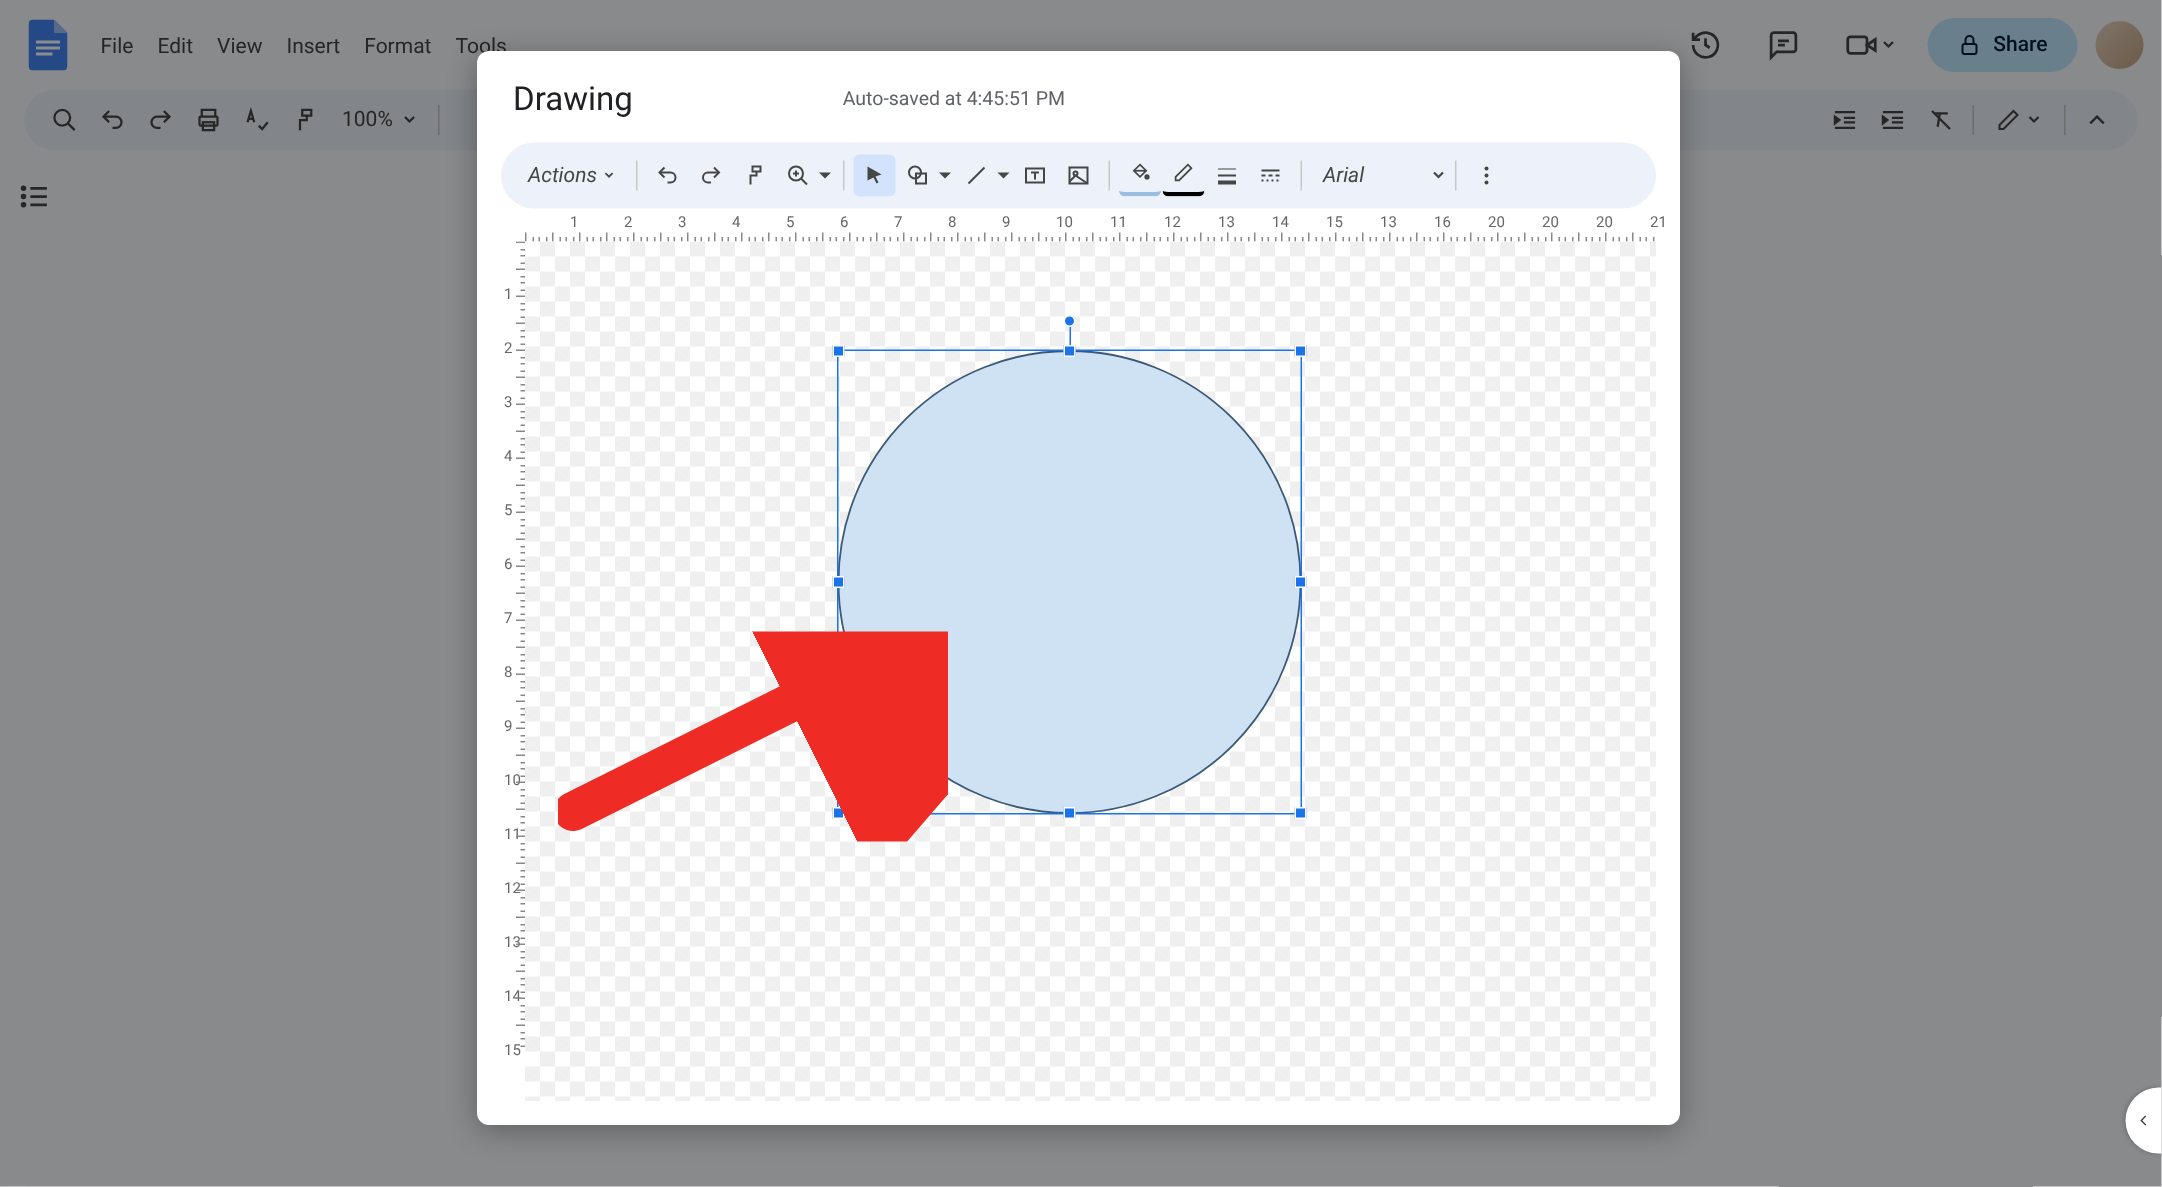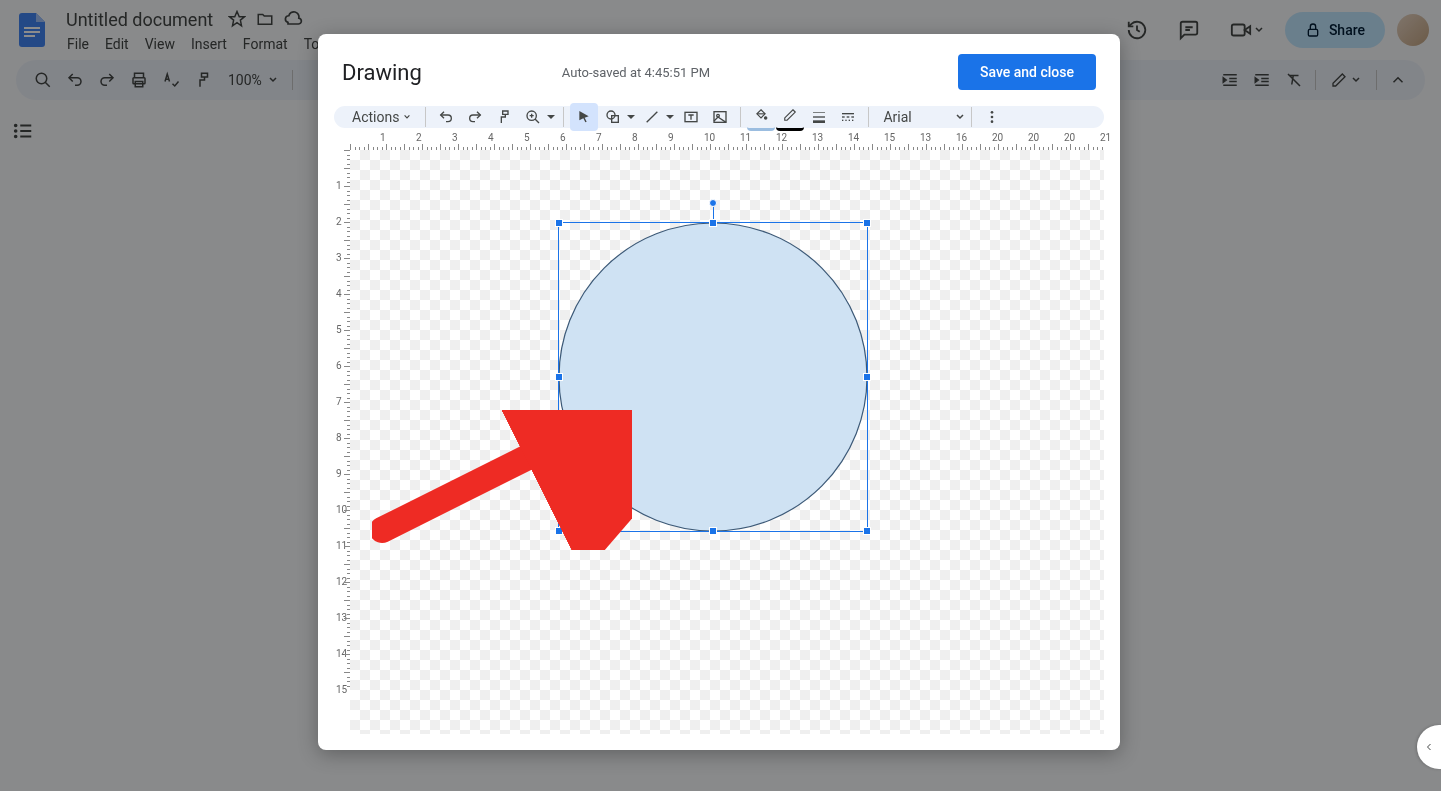--- a/index.html
+++ b/index.html
@@ -102,24 +102,6 @@
         </svg>
     </div>
     <div class="docs-title-area">
-      <div class="docs-title-row">
-        <span class="docs-title">Untitled document</span>
-        <span class="docs-title-icon">
-            <svg width="18" height="18" viewBox="0 0 24 24" fill="none" stroke="#444746" stroke-width="2">
-              <path d="M12 2l3 7h7l-5.5 4.5L18 21l-6-4-6 4 1.5-7.5L2 9h7z"></path>
-            </svg>
-          </span>
-        <span class="docs-title-icon">
-            <svg width="18" height="18" viewBox="0 0 24 24" fill="none" stroke="#444746" stroke-width="2">
-              <path d="M3 6h6l2 2h10v11H3z"></path>
-            </svg>
-          </span>
-        <span class="docs-title-icon">
-            <svg width="20" height="20" viewBox="0 0 24 24" fill="none" stroke="#444746" stroke-width="2">
-              <path d="M6 16a4 4 0 0 1 1-7.9A6 6 0 0 1 19 11a3.5 3.5 0 0 1-1 7H6z"></path>
-            </svg>
-          </span>
-      </div>
       <div class="docs-menubar">
         <span class="docs-menu-item">File</span>
         <span class="docs-menu-item">Edit</span>

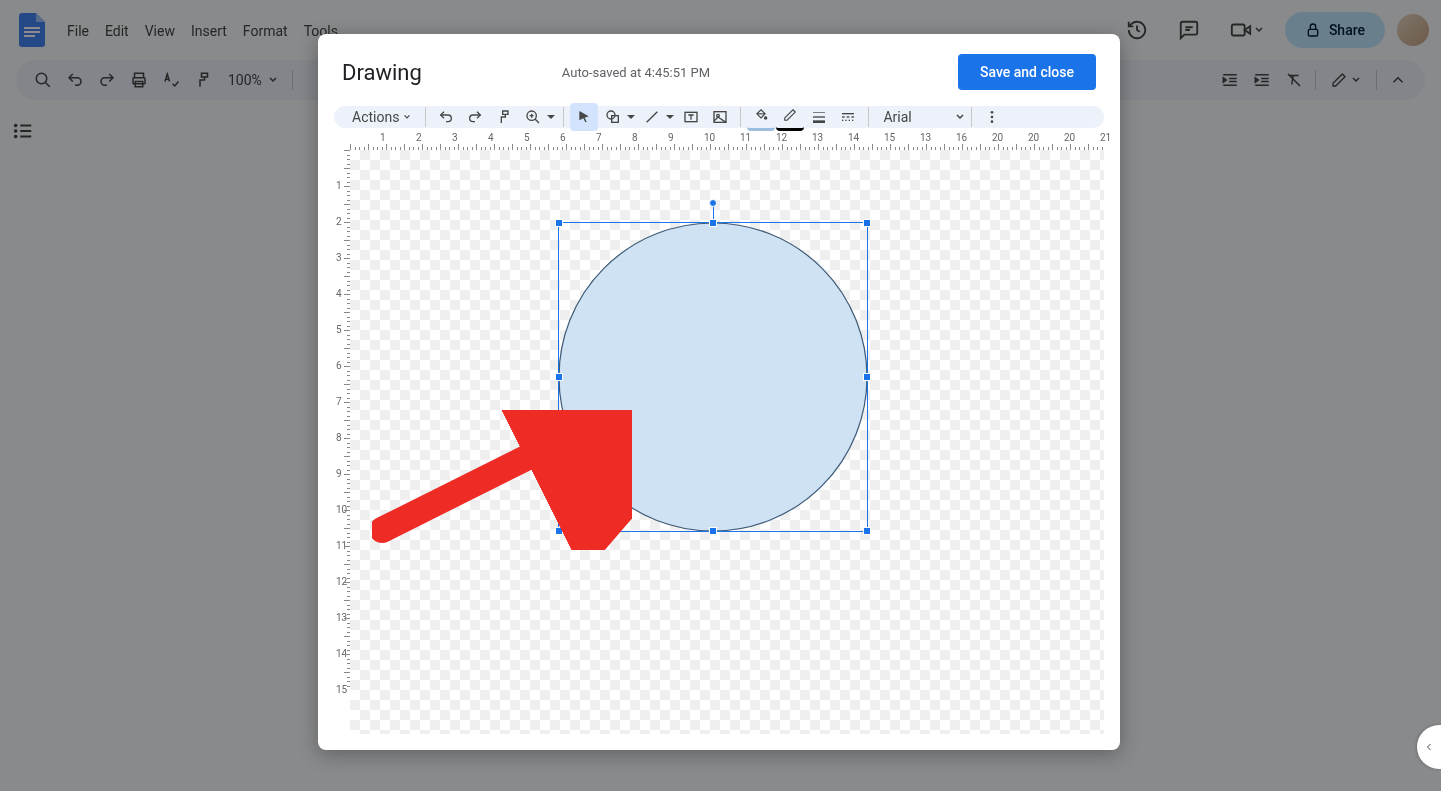--- a/index.html
+++ b/index.html
@@ -243,7 +243,6 @@
   <div class="dlg-header">
     <span class="dlg-title">Drawing</span>
     <span class="dlg-autosave">Auto-saved at 4:45:51 PM</span>
-    <button class="dlg-save-btn">Save and close</button>
   </div>
 
   <div class="dlg-toolbar">

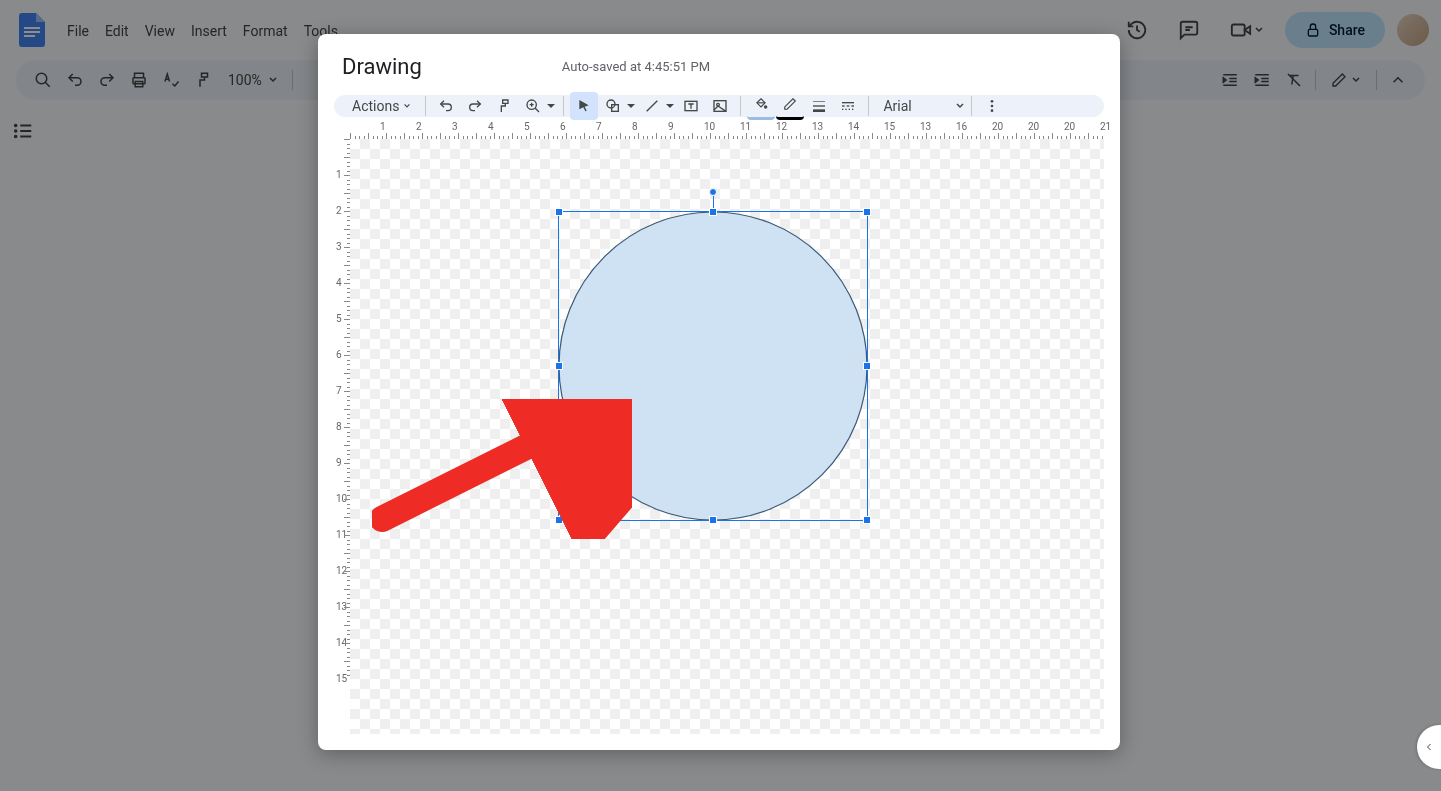--- a/index.html
+++ b/index.html
@@ -41,7 +41,7 @@
 .dlg-autosave { position: static; margin-left: 140px; }
 .dlg-save-btn { background: #1a73e8; color: #fff; border: none; border-radius: 4px; padding: 10px 22px; font-size: 14px; font-weight: 500; margin-left: auto; cursor: pointer; }
 
-.dlg-toolbar { height: 22px; margin: 4px 16px 0 16px; background: #edf2fa; border-radius: 24px; display: flex; align-items: center; padding: 0 10px; gap: 1px; }
+.dlg-toolbar { height: 44px; margin: 4px 16px 0 16px; background: #edf2fa; border-radius: 24px; display: flex; align-items: center; padding: 0 10px; gap: 1px; font-style: italic; }
 .dtb-actions { display: flex; align-items: center; font-size: 14px; color: #444746; padding: 0 8px; gap: 2px; }
 .dtb-icon { width: 28px; height: 28px; display: flex; align-items: center; justify-content: center; color: #444746; border-radius: 4px; position: relative; }
 .dtb-icon.active { background: #d3e3fd; }

